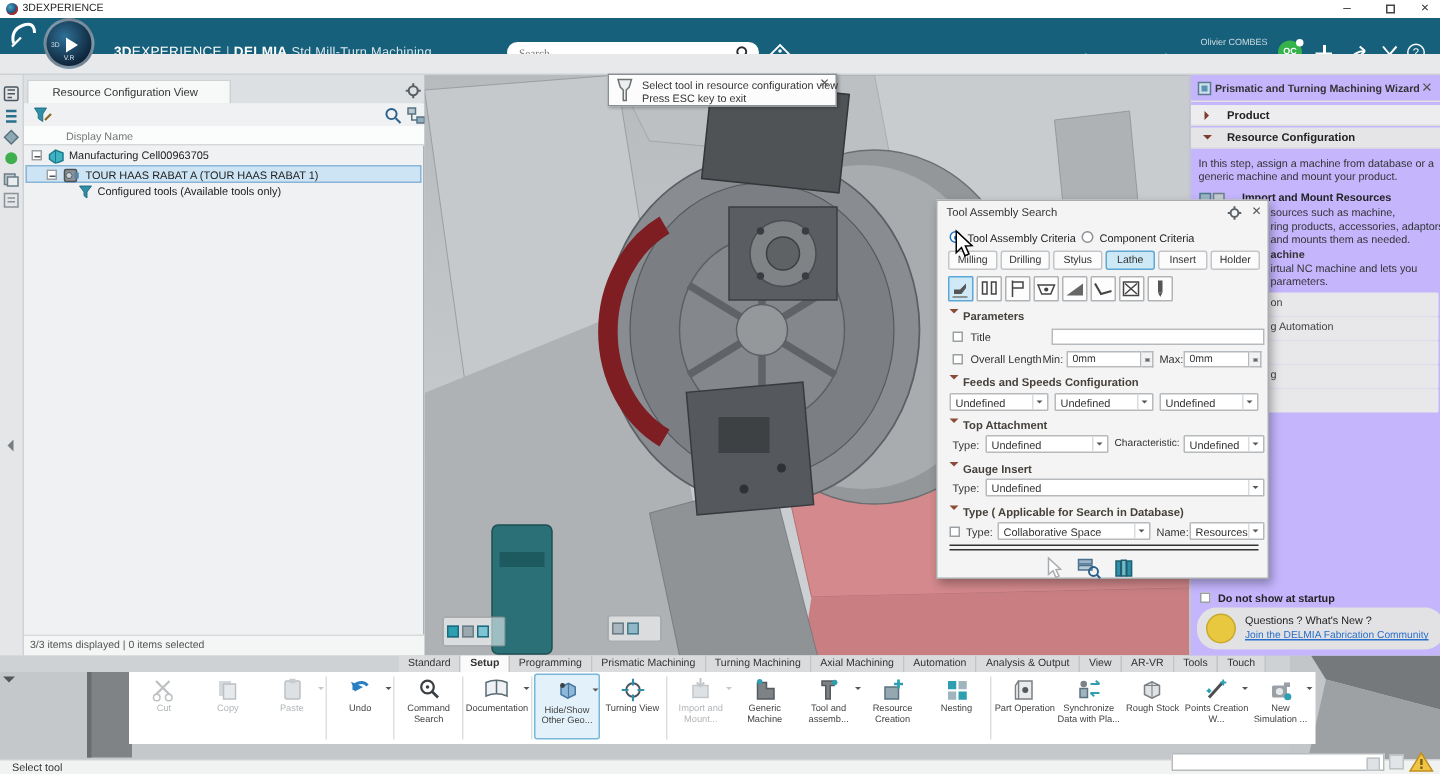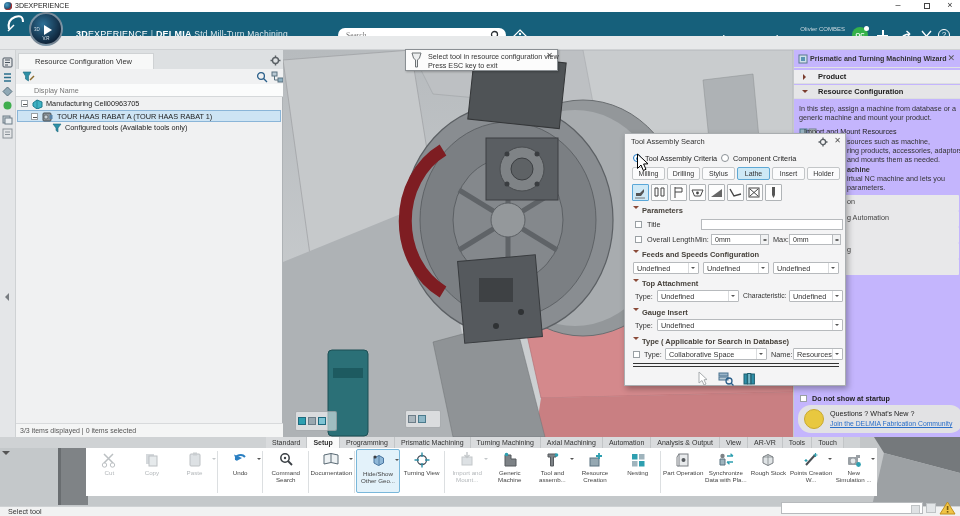--- a/index.html
+++ b/index.html
@@ -52,7 +52,7 @@
   font-size:7.5px;color:#333;line-height:15px;padding-left:16px;white-space:nowrap}
 .ltools{position:absolute;left:16px;top:19px;width:267px;height:15px;background:#f0f1f2}
 .lcolhdr{position:absolute;left:16px;top:34px;width:267px;height:13px;background:#fbfcfc;border-bottom:1px solid #d5d8da;
-  font-size:7.2px;color:#777;line-height:13px;padding-left:18px}
+  font-size:7.2px;color:#777;line-height:13px;padding-left:28px}
 .trow{position:absolute;left:16px;width:267px;height:12px;font-size:7.3px;color:#222;line-height:12px;white-space:nowrap}
 .trow.sel{background:#cde4f4;border:1px solid #8ab5d8;left:17px;width:264px}
 .expander{position:absolute;width:7px;height:7px;border:1px solid #9aa0a4;background:#fff;top:2px}

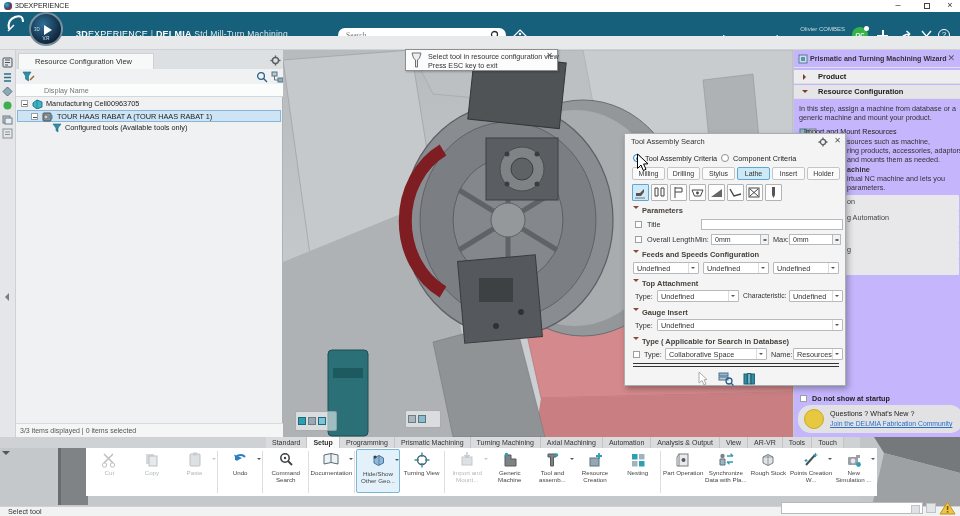--- a/index.html
+++ b/index.html
@@ -79,7 +79,7 @@
 .arr-r{position:absolute;left:9px;top:4px;border:3.5px solid transparent;border-left-color:#7a3c2e}
 .arr-d{position:absolute;left:8px;top:5px;border:3.5px solid transparent;border-top-color:#7a3c2e}
 .wz-intro{position:absolute;left:5px;top:54px;width:158px;font-size:7.2px;line-height:9px;color:#333}
-.wz-import{position:absolute;left:10px;top:77px;font-size:7.2px;font-weight:normal;color:#222;white-space:nowrap}
+.wz-import{position:absolute;left:34px;top:77px;font-size:7.2px;font-weight:bold;color:#222;white-space:nowrap}
 .wz-frag{position:absolute;font-size:7.2px;color:#333;white-space:nowrap}
 .wz-bar{position:absolute;left:2px;width:163px;height:16px;background:#e8e8ea;border-radius:1px;
   font-size:7.2px;color:#444;line-height:13px;padding-left:51px;white-space:nowrap}

